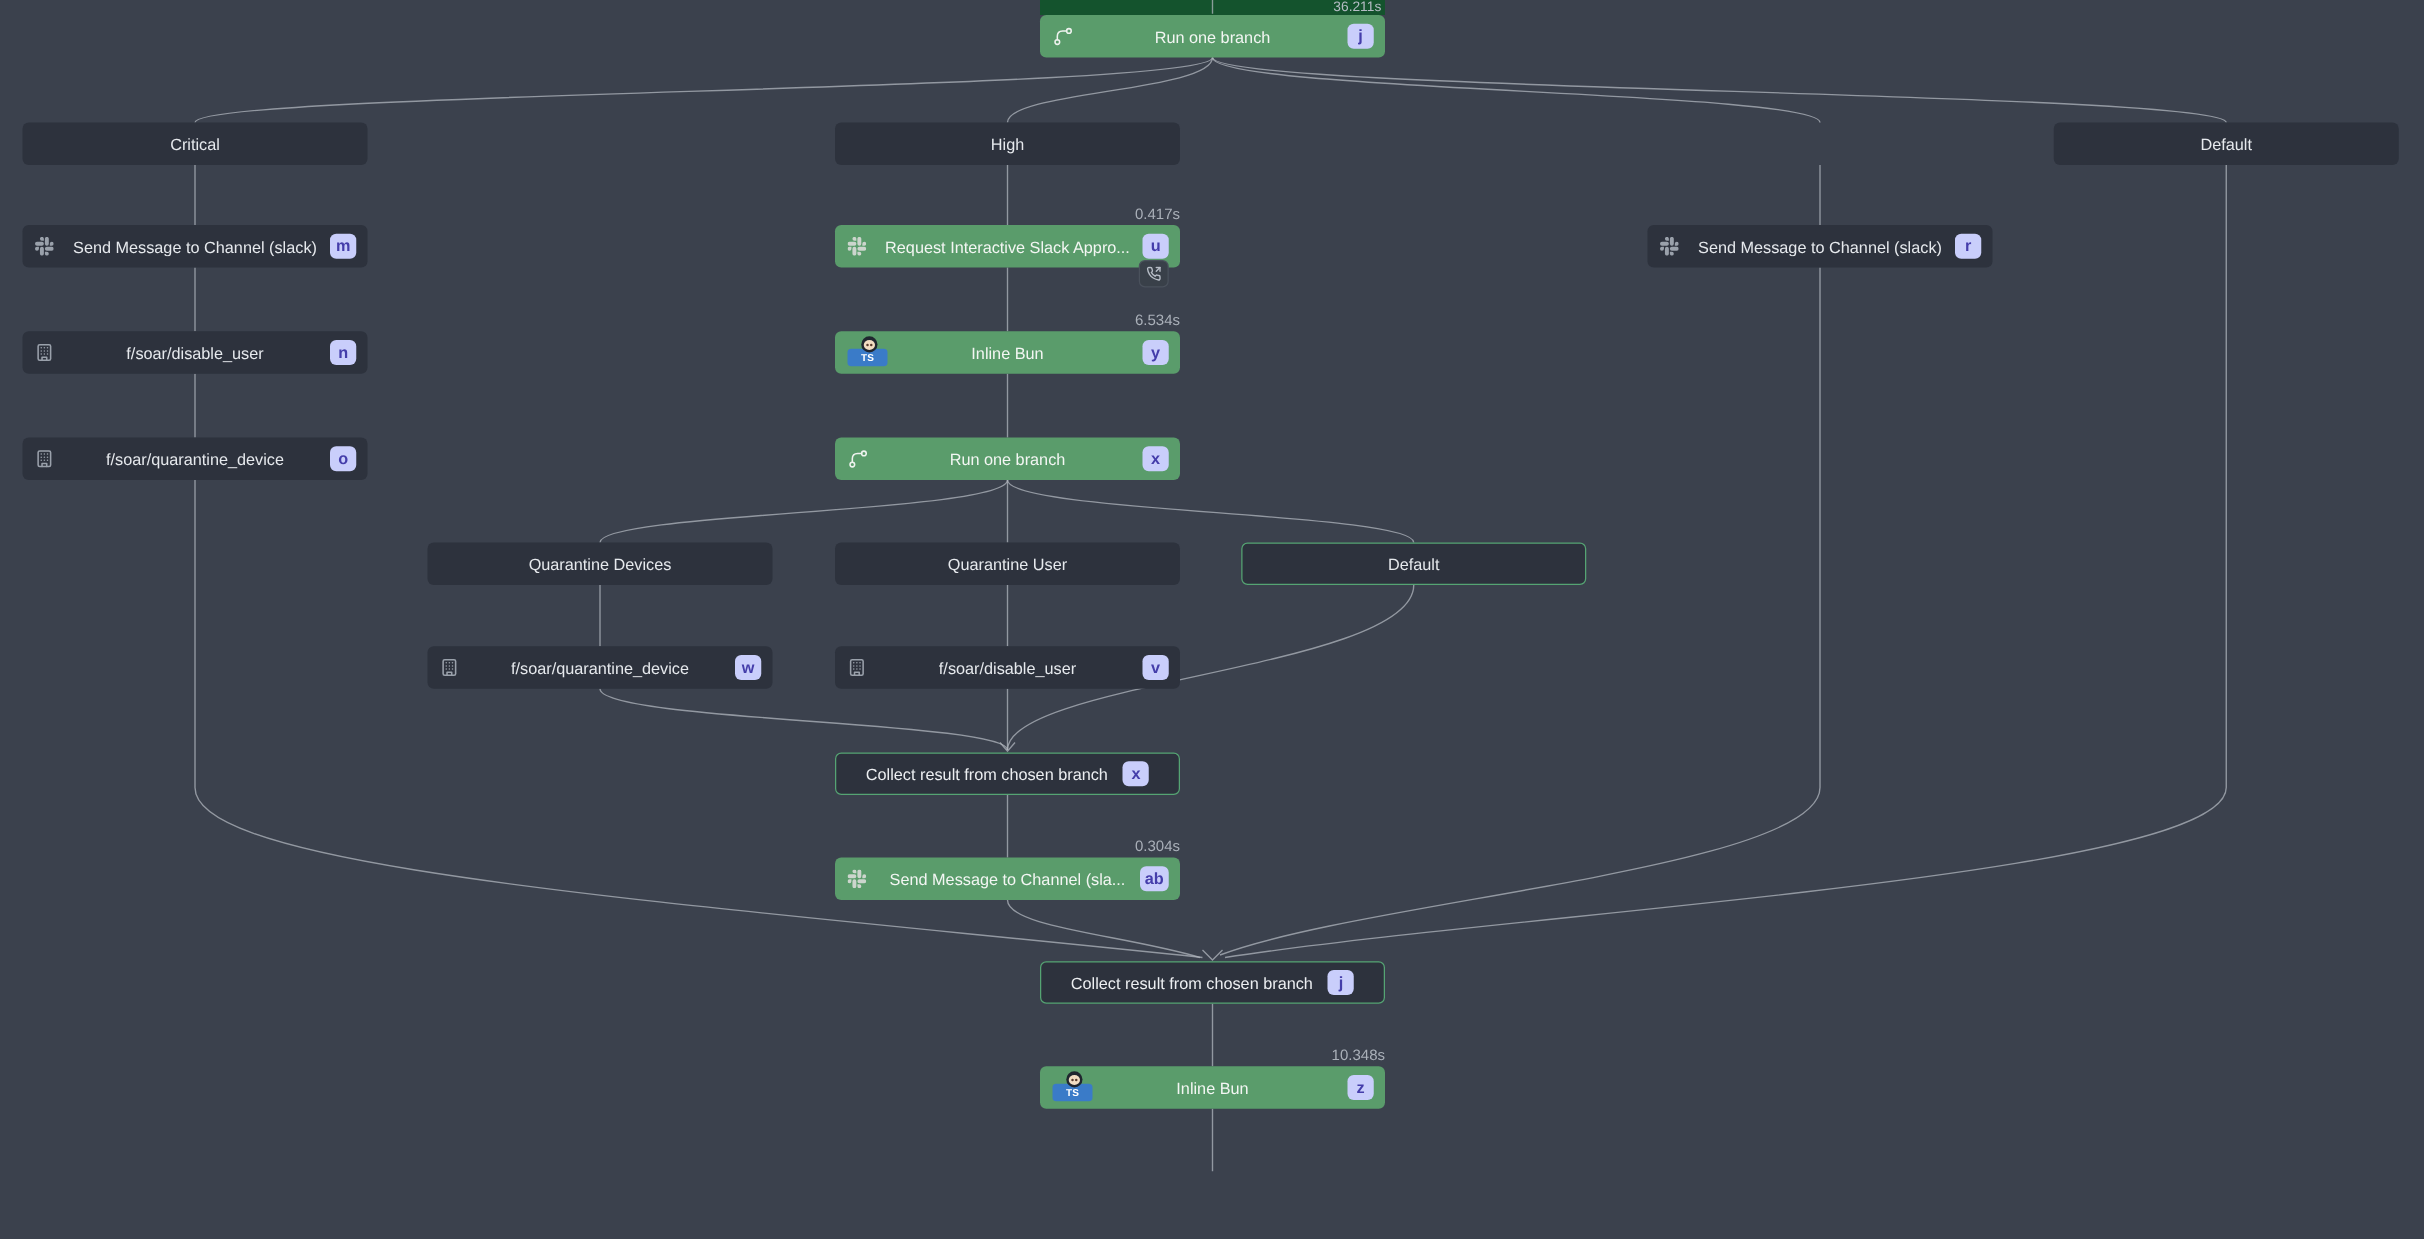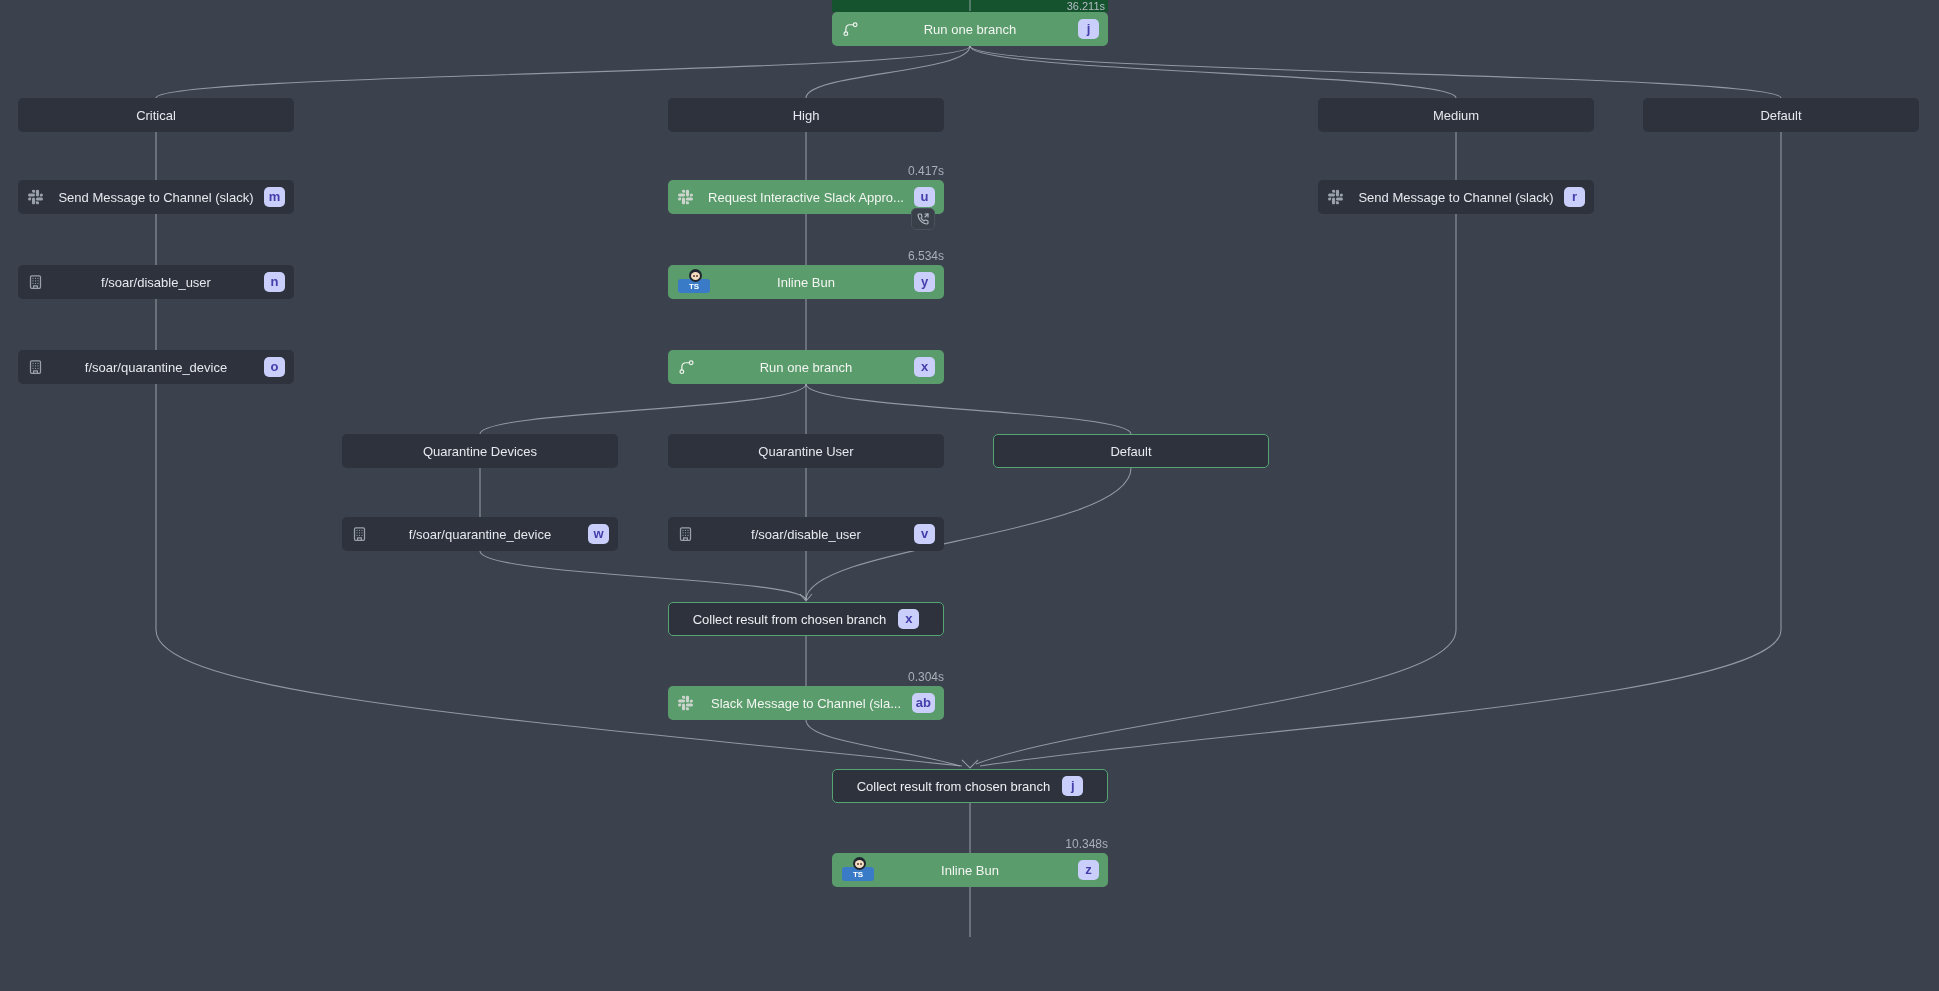--- a/index.html
+++ b/index.html
@@ -120,9 +120,6 @@
     <div class="node node-header" style="left: 668px; top: 98px;">
       <span class="label">High</span>
     </div>
-    <div class="node node-header" style="left: 1318px; top: 98px;">
-      <span class="label">Medium</span>
-    </div>
     <div class="node node-header" style="left: 1643px; top: 98px;">
       <span class="label">Default</span>
     </div>

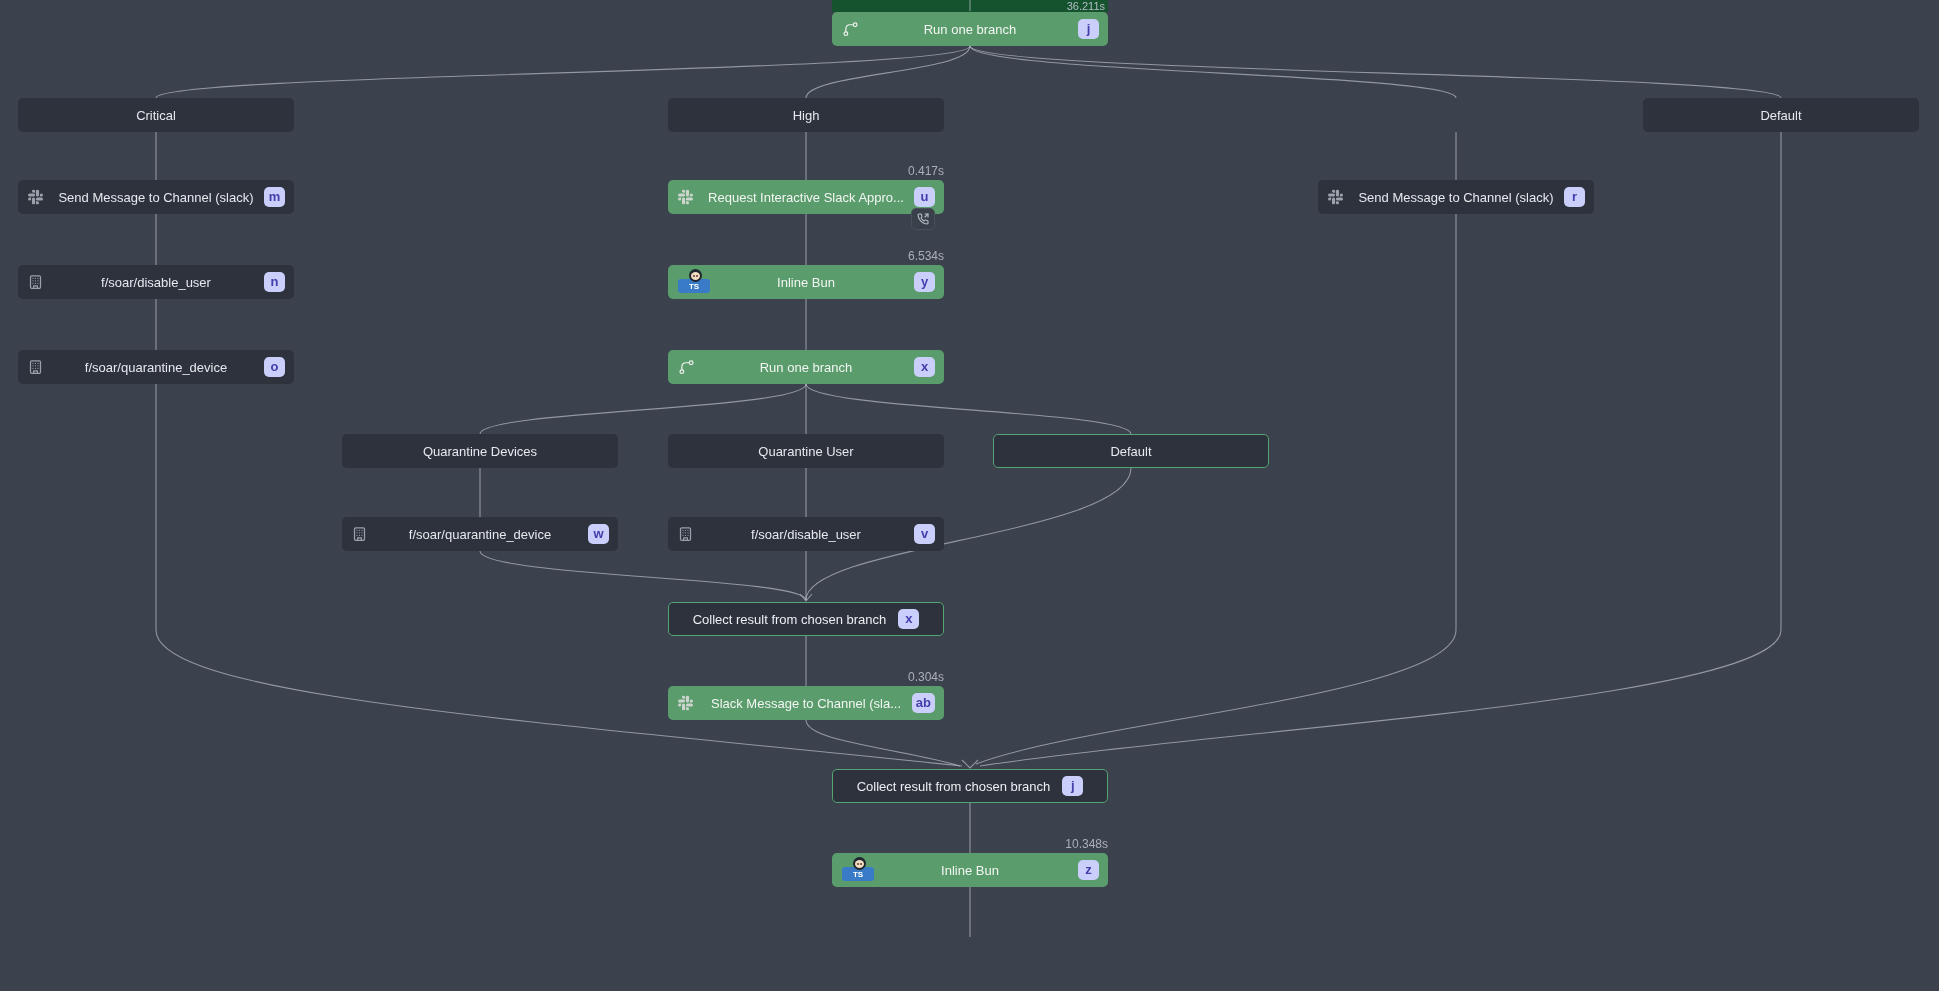--- a/index.html
+++ b/index.html
@@ -246,7 +246,7 @@
           <path d="M5.042 15.165a2.528 2.528 0 0 1-2.52 2.523A2.528 2.528 0 0 1 0 15.165a2.527 2.527 0 0 1 2.522-2.52h2.52v2.52zM6.313 15.165a2.527 2.527 0 0 1 2.521-2.52 2.527 2.527 0 0 1 2.521 2.52v6.313A2.528 2.528 0 0 1 8.834 24a2.528 2.528 0 0 1-2.521-2.522v-6.313zM8.834 5.042a2.528 2.528 0 0 1-2.521-2.52A2.528 2.528 0 0 1 8.834 0a2.528 2.528 0 0 1 2.521 2.522v2.52H8.834zM8.834 6.313a2.528 2.528 0 0 1 2.521 2.521 2.528 2.528 0 0 1-2.521 2.521H2.522A2.528 2.528 0 0 1 0 8.834a2.528 2.528 0 0 1 2.522-2.521h6.312zM18.956 8.834a2.528 2.528 0 0 1 2.522-2.521A2.528 2.528 0 0 1 24 8.834a2.528 2.528 0 0 1-2.522 2.521h-2.522V8.834zM17.688 8.834a2.528 2.528 0 0 1-2.523 2.521 2.527 2.527 0 0 1-2.52-2.521V2.522A2.527 2.527 0 0 1 15.165 0a2.528 2.528 0 0 1 2.523 2.522v6.312zM15.165 18.956a2.528 2.528 0 0 1 2.523 2.522A2.528 2.528 0 0 1 15.165 24a2.527 2.527 0 0 1-2.52-2.522v-2.522h2.52zM15.165 17.688a2.527 2.527 0 0 1-2.52-2.523 2.526 2.526 0 0 1 2.52-2.52h6.313A2.527 2.527 0 0 1 24 15.165a2.528 2.528 0 0 1-2.522 2.523h-6.313z"></path>
         </svg>
       </span>
-      <span class="label">Slack Message to Channel (sla...</span>
+      <span class="label">Send Message to Channel (sla...</span>
       <span class="badge badge-right">ab</span>
     </div>
     <div class="node node-collect" style="left: 832px; top: 769px;">

